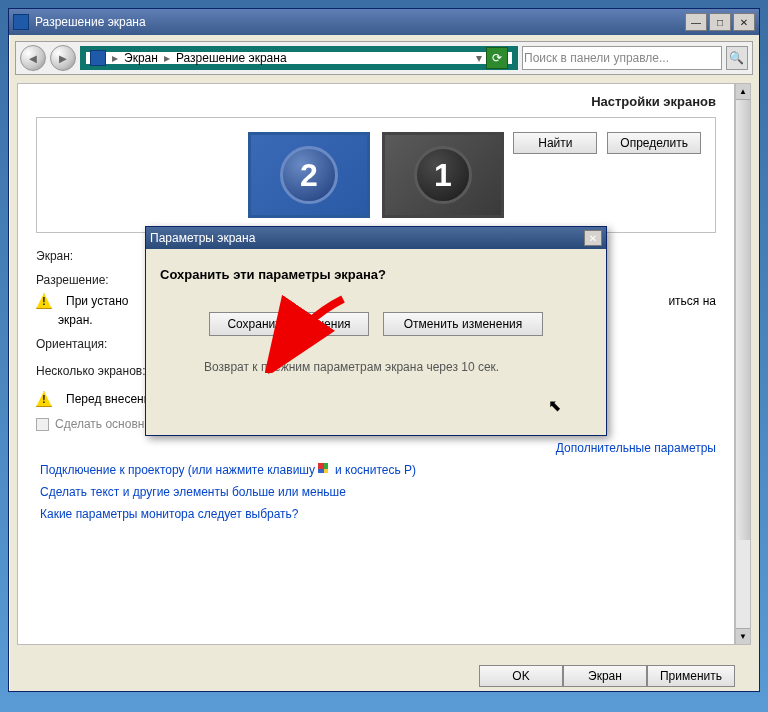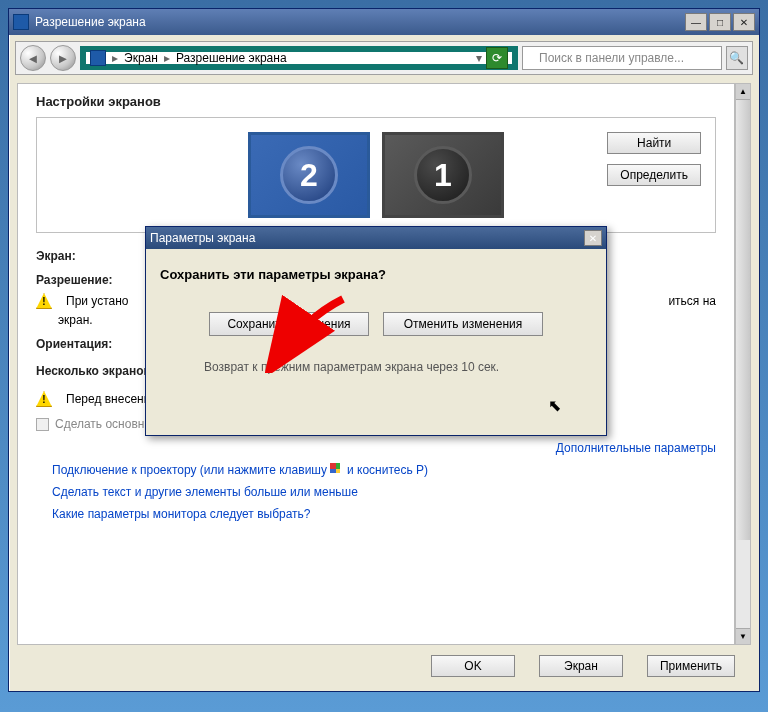--- a/index.html
+++ b/index.html
@@ -84,7 +84,7 @@
   .searchbox {
     width: 200px; height:24px;
     border:1px solid #999; background:#fff;
-    display:flex;align-items:center;padding:0 16px;
+    display:flex;align-items:center;padding:0 1px;
     color:#888;overflow:hidden;white-space:nowrap;text-align:right;
   }
   .search-btn{

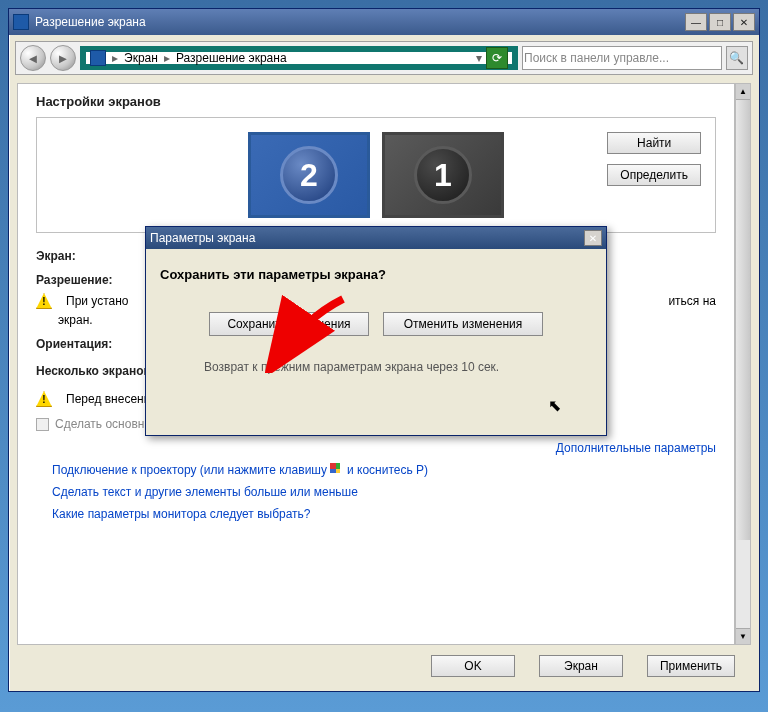--- a/index.html
+++ b/index.html
@@ -99,7 +99,7 @@
     padding:10px 18px;
     overflow:hidden;
   }
-  .section-title{font-weight:bold;font-size:13px;color:#222;margin-bottom:8px;}
+  .section-title{font-weight:bold;font-size:13px;color:#222;margin-bottom:8px;text-align:right;}
   .monitor-box{
     border:1px solid #c0c0c0;
     padding:14px;

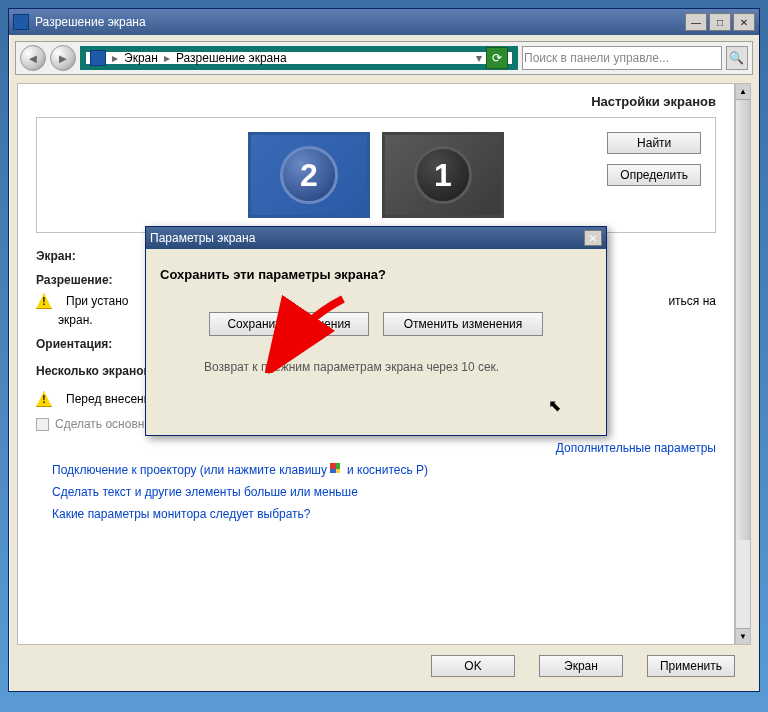--- a/index.html
+++ b/index.html
@@ -129,7 +129,7 @@
     background:radial-gradient(circle at 35% 30%,#4a4a4a,#1a1a1a);
     border-color:#5a5a5a;
   }
-  .right-btns{position:absolute;right:14px;top:14px;display:flex;flex-direction:column;gap:10px;}
+  .right-btns{position:absolute;right:14px;top:14px;display:flex;flex-direction:row;gap:10px;}
   .win-button{
     min-width:84px;height:22px;padding:0 12px;
     background:linear-gradient(#f8f8f8,#e0e0e0);

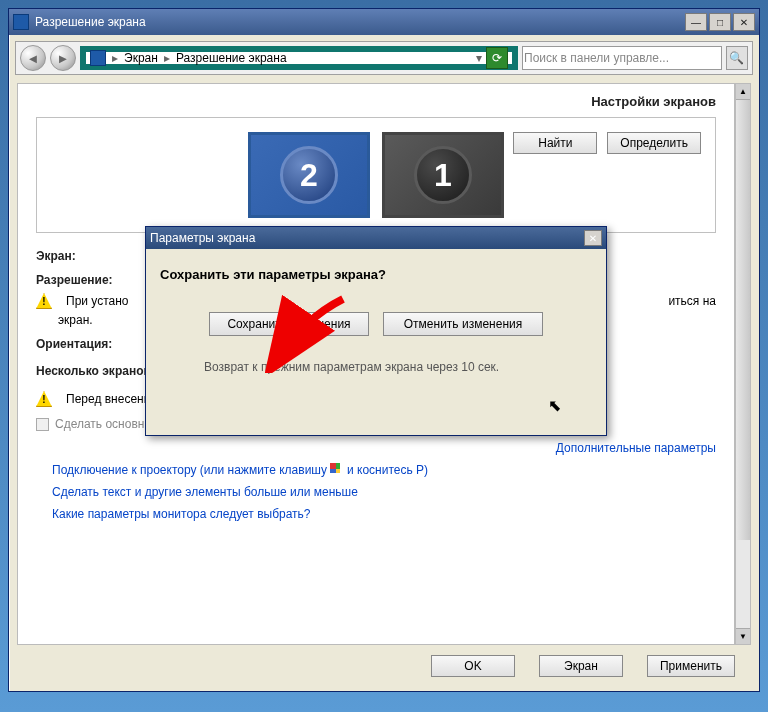--- a/index.html
+++ b/index.html
@@ -138,7 +138,7 @@
     display:flex;align-items:center;justify-content:center;
   }
   .form-row{display:flex;align-items:center;margin:10px 0;gap:8px;}
-  .form-label{width:125px;color:#222;font-weight:bold;}
+  .form-label{width:125px;color:#222;}
   .warn-icon{
     width:16px;height:16px;background:#ffd700;border:1px solid #c09000;
     display:inline-flex;align-items:center;justify-content:center;

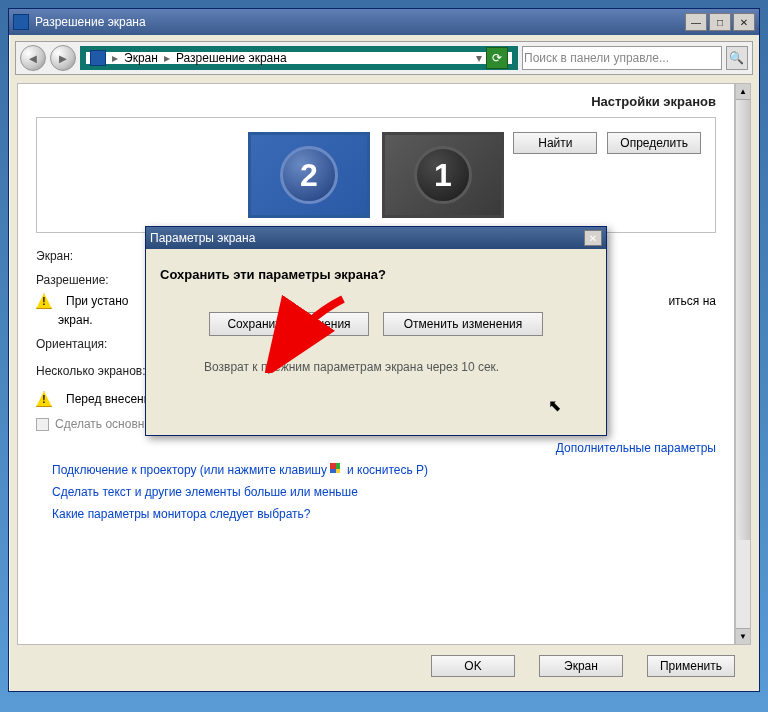--- a/index.html
+++ b/index.html
@@ -155,7 +155,7 @@
     background:#e0e0e0;border-left:1px solid #888;text-align:center;line-height:18px;}
   .checkbox-row{display:flex;align-items:center;color:#888;margin:10px 0;}
   .chkbox{width:13px;height:13px;border:1px solid #aaa;margin-right:6px;background:#f0f0f0;}
-  .link{color:#0645c8;margin:8px 16px;display:flex;align-items:flex-start;}
+  .link{color:#0645c8;margin:8px 4px;display:flex;align-items:flex-start;}
   .footer-btns{
     position:absolute;right:24px;bottom:14px;display:flex;gap:24px;
   }

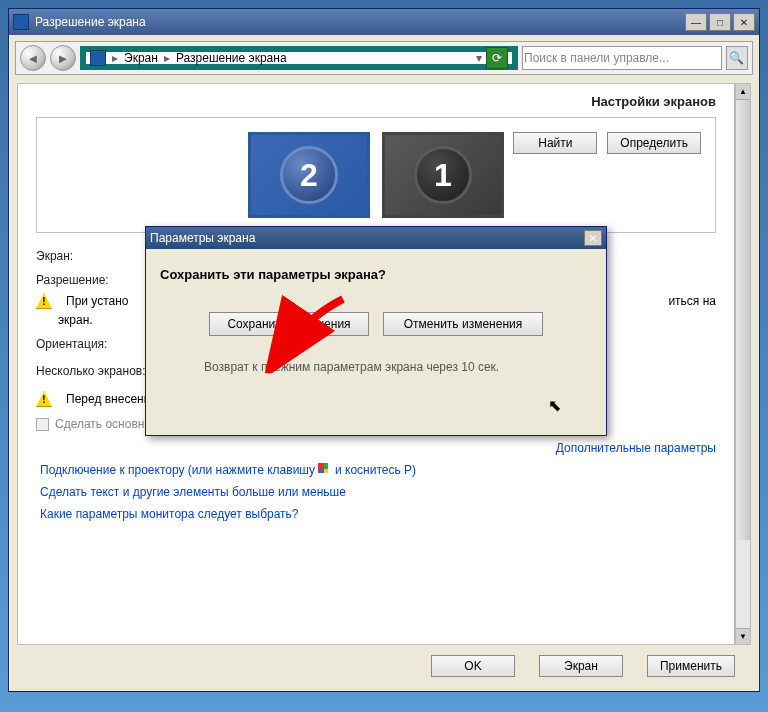--- a/index.html
+++ b/index.html
@@ -157,7 +157,7 @@
   .chkbox{width:13px;height:13px;border:1px solid #aaa;margin-right:6px;background:#f0f0f0;}
   .link{color:#0645c8;margin:8px 4px;display:flex;align-items:flex-start;}
   .footer-btns{
-    position:absolute;right:24px;bottom:14px;display:flex;gap:24px;
+    position:absolute;right:24px;bottom:4px;display:flex;gap:0;
   }
   .scrollbar{
     position:absolute;right:8px;top:74px;bottom:46px;width:16px;

